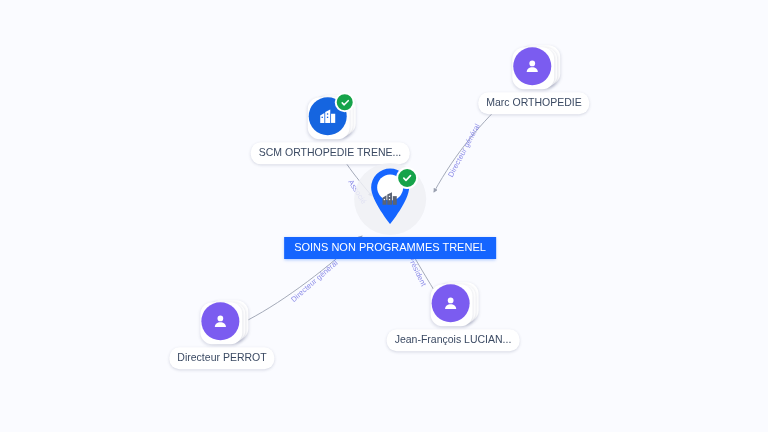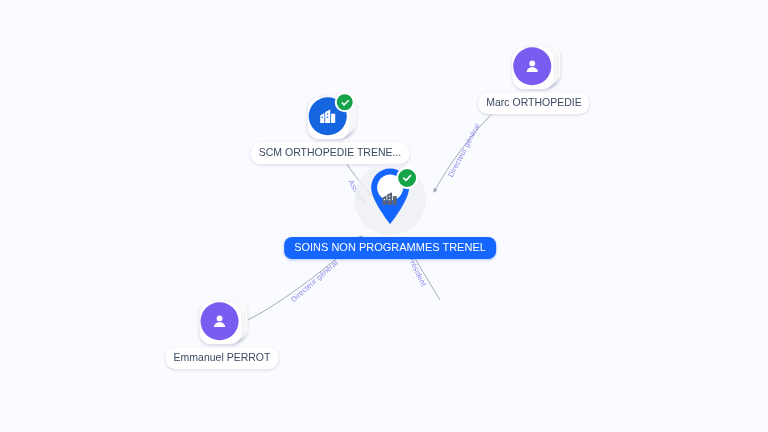--- a/index.html
+++ b/index.html
@@ -119,7 +119,7 @@
     color: #ffffff;
     font-size: 11px;
     padding: 5px 10px 6px 10px;
-    border-radius: 8px;
+    border-radius: 0;
     box-shadow: 0 1px 3px rgba(21,101,255,.35);
     margin-top: 4px;
   }

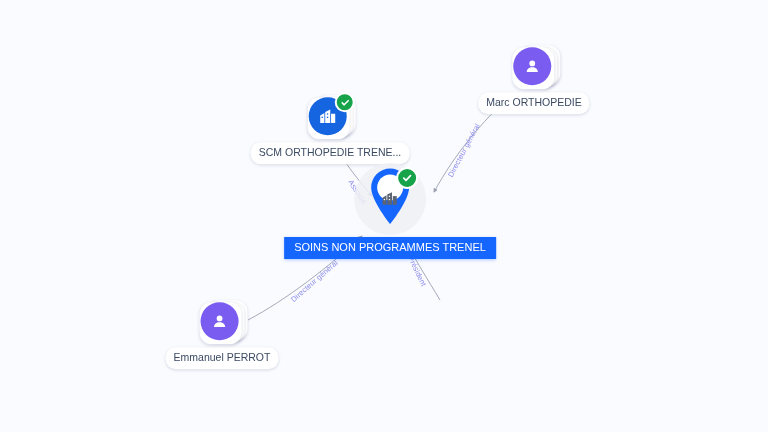--- a/index.html
+++ b/index.html
@@ -200,6 +200,20 @@
     <div class="node-label">Marc ORTHOPEDIE</div>
   </div>
 
+  <div class="node" style="left:453px; top:316px;">
+    <div class="node-stack">
+      <div class="stack-card c1"></div>
+      <div class="stack-card c2"></div>
+      <div class="stack-card c3"></div>
+      <div class="avatar person">
+        <svg width="18" height="18" viewBox="0 0 24 24">
+          <circle cx="12" cy="8.2" r="3.8" fill="#ffffff"></circle>
+          <path d="M4.6 19.5c0-4.1 3.3-6.3 7.4-6.3s7.4 2.2 7.4 6.3z" fill="#ffffff"></path>
+        </svg>
+      </div>
+    </div>
+    <div class="node-label">Jean-François LUCIAN...</div>
+  </div>
 
   <div class="node" style="left:222px; top:334px;">
     <div class="node-stack">

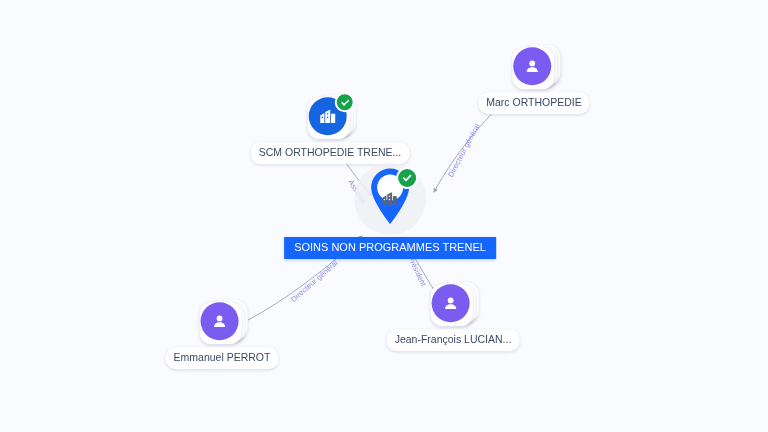--- a/index.html
+++ b/index.html
@@ -227,7 +227,7 @@
         </svg>
       </div>
     </div>
-    <div class="node-label">Emmanuel PERROT</div>
+    <div class="node-label">Directeur PERROT</div>
   </div>
 
   <div class="node central" style="left:390px; top:212px;">

